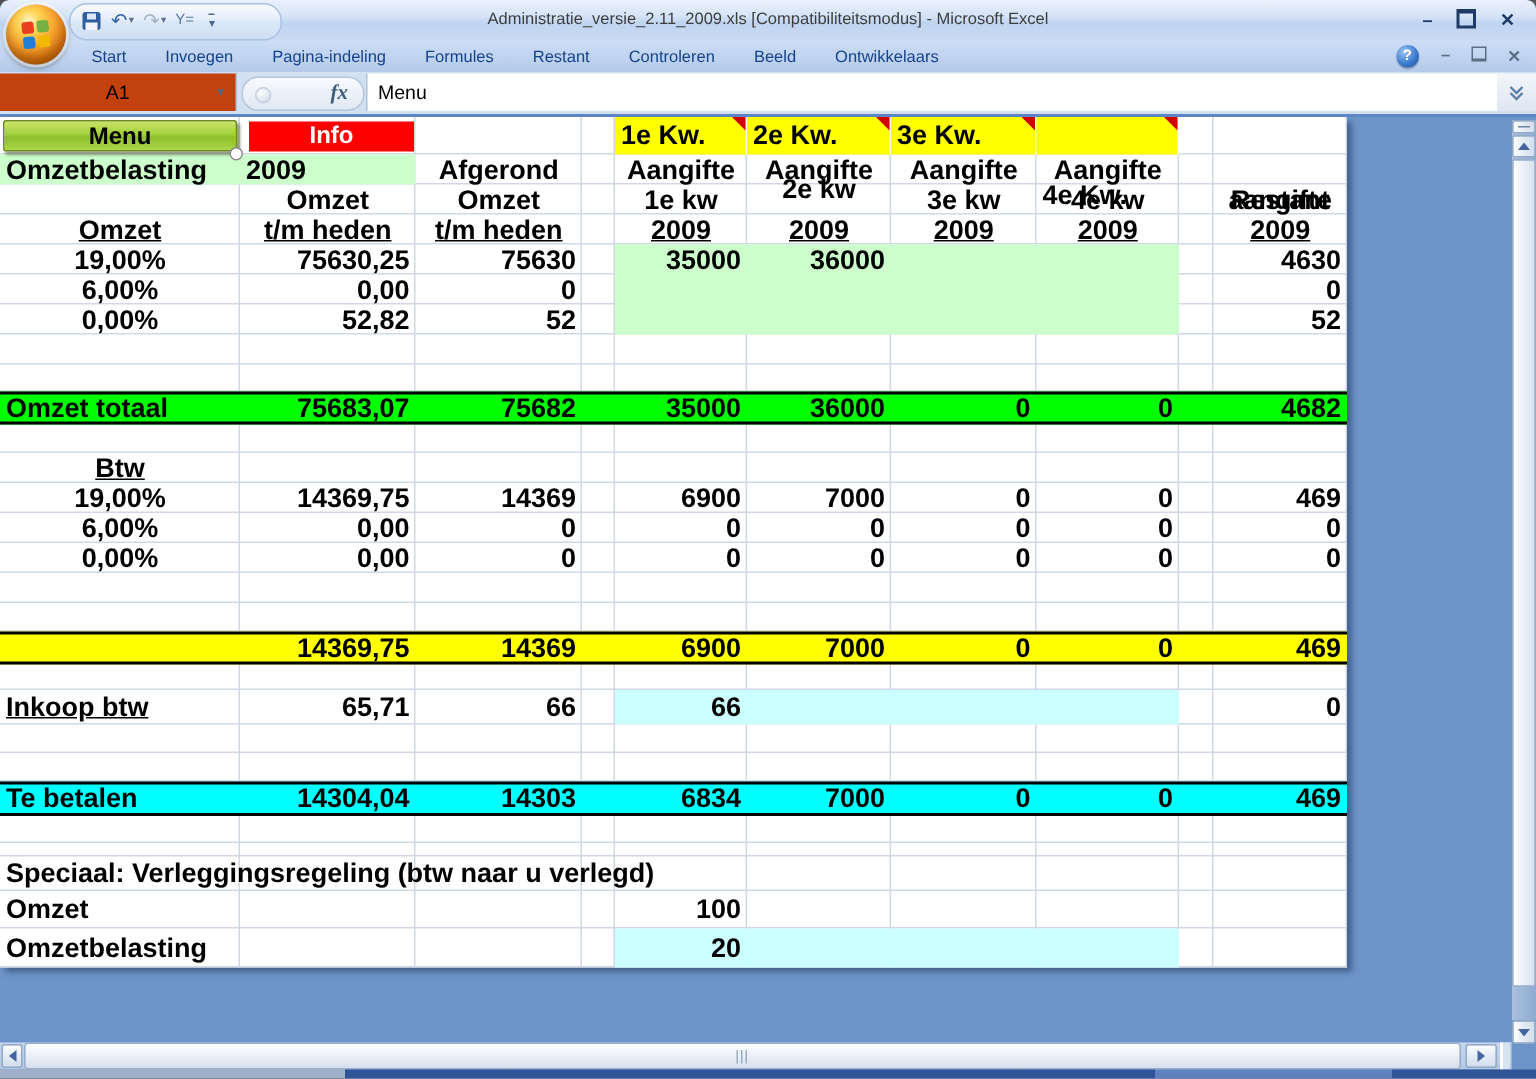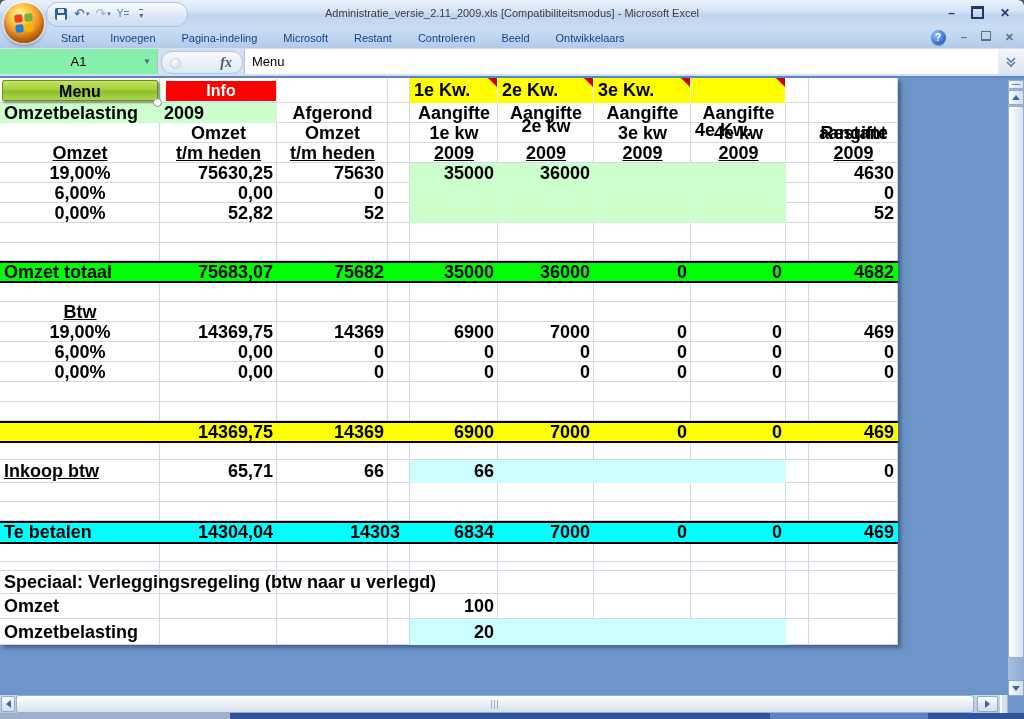--- a/index.html
+++ b/index.html
@@ -136,7 +136,7 @@
         <span class="tab">Start</span>
         <span class="tab">Invoegen</span>
         <span class="tab">Pagina-indeling</span>
-        <span class="tab">Microsoft</span>
+        <span class="tab">Formules</span>
         <span class="tab">Restant</span>
         <span class="tab">Controleren</span>
         <span class="tab">Beeld</span>

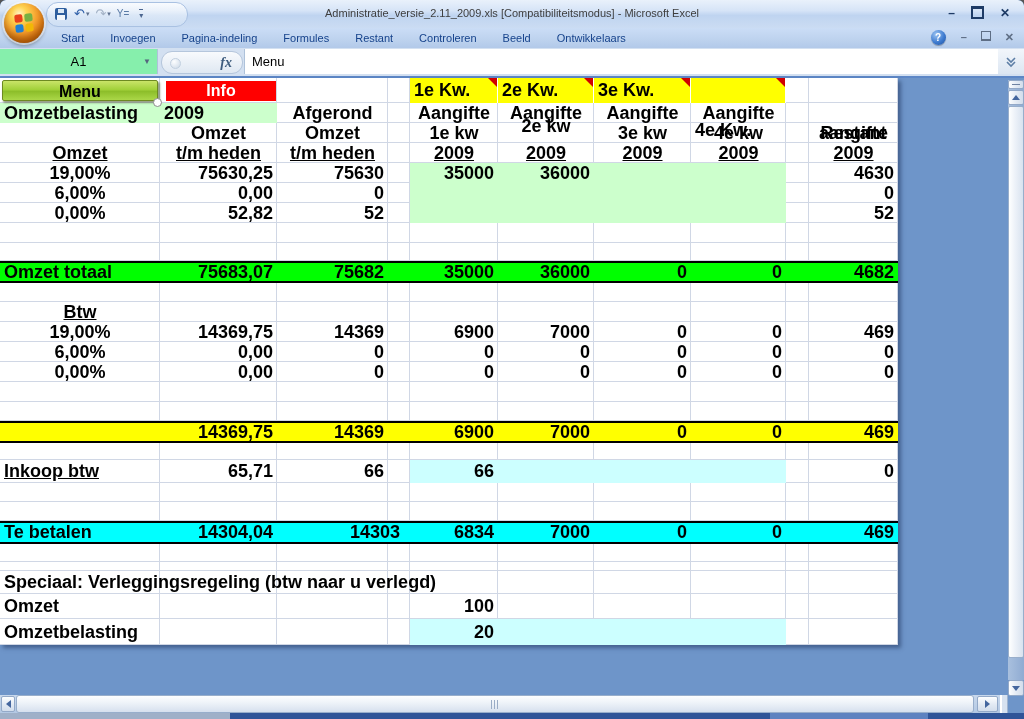--- a/index.html
+++ b/index.html
@@ -43,7 +43,7 @@
 
   
   .formulabar{position:absolute;left:0;top:48px;width:1024px;height:28px;background:#D3E0F1;border-bottom:2px solid #5D87C6;}
-  .namebox{position:absolute;left:0;top:1px;width:157px;height:25px;background:#86efac;border-right:1px solid #AEC2DA;
+  .namebox{position:absolute;left:0;top:1px;width:157px;height:25px;background:#c2410c;border-right:1px solid #AEC2DA;
     font-size:13px;color:#000;text-align:center;line-height:25px;}
   .namebox-arrow{position:absolute;left:138px;top:1px;width:18px;height:25px;text-align:center;line-height:25px;font-size:8px;color:#55657E;}
   .fx-pill{position:absolute;left:161px;top:3px;width:80px;height:21px;border-radius:11px;border:1px solid #B5C6DC;

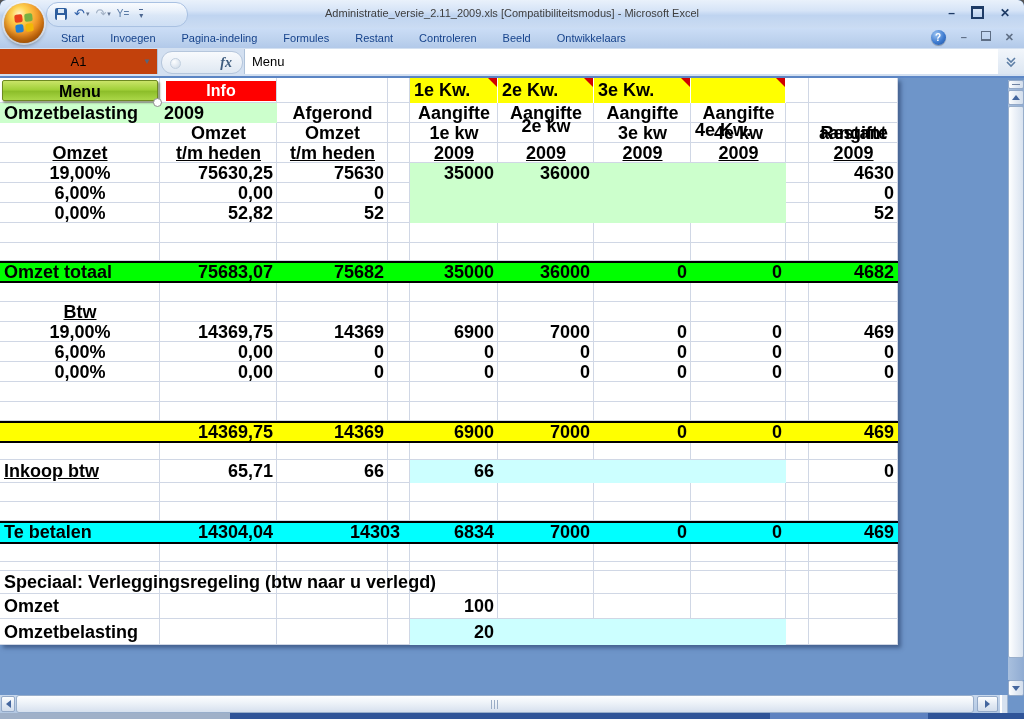--- a/index.html
+++ b/index.html
@@ -311,7 +311,7 @@
         <div class="cel" style="left: 809px; top: 382px; width: 89px; height: 23px; line-height: 23px; text-align: right;">0</div>
         <div class="cel" style="left: 0px; top: 443px; width: 160px; height: 23px; line-height: 23px; text-align: left;">Te betalen</div>
         <div class="cel" style="left: 160px; top: 443px; width: 117px; height: 23px; line-height: 23px; text-align: right;">14304,04</div>
-        <div class="cel" style="left: 293px; top: 443px; width: 111px; height: 35px; line-height: 23px; text-align: right;">14303</div>
+        <div class="cel" style="left: 277px; top: 443px; width: 111px; height: 35px; line-height: 23px; text-align: right;">14303</div>
         <div class="cel" style="left: 410px; top: 443px; width: 88px; height: 23px; line-height: 23px; text-align: right;">6834</div>
         <div class="cel" style="left: 498px; top: 443px; width: 96px; height: 23px; line-height: 23px; text-align: right;">7000</div>
         <div class="cel" style="left: 594px; top: 443px; width: 97px; height: 23px; line-height: 23px; text-align: right;">0</div>

